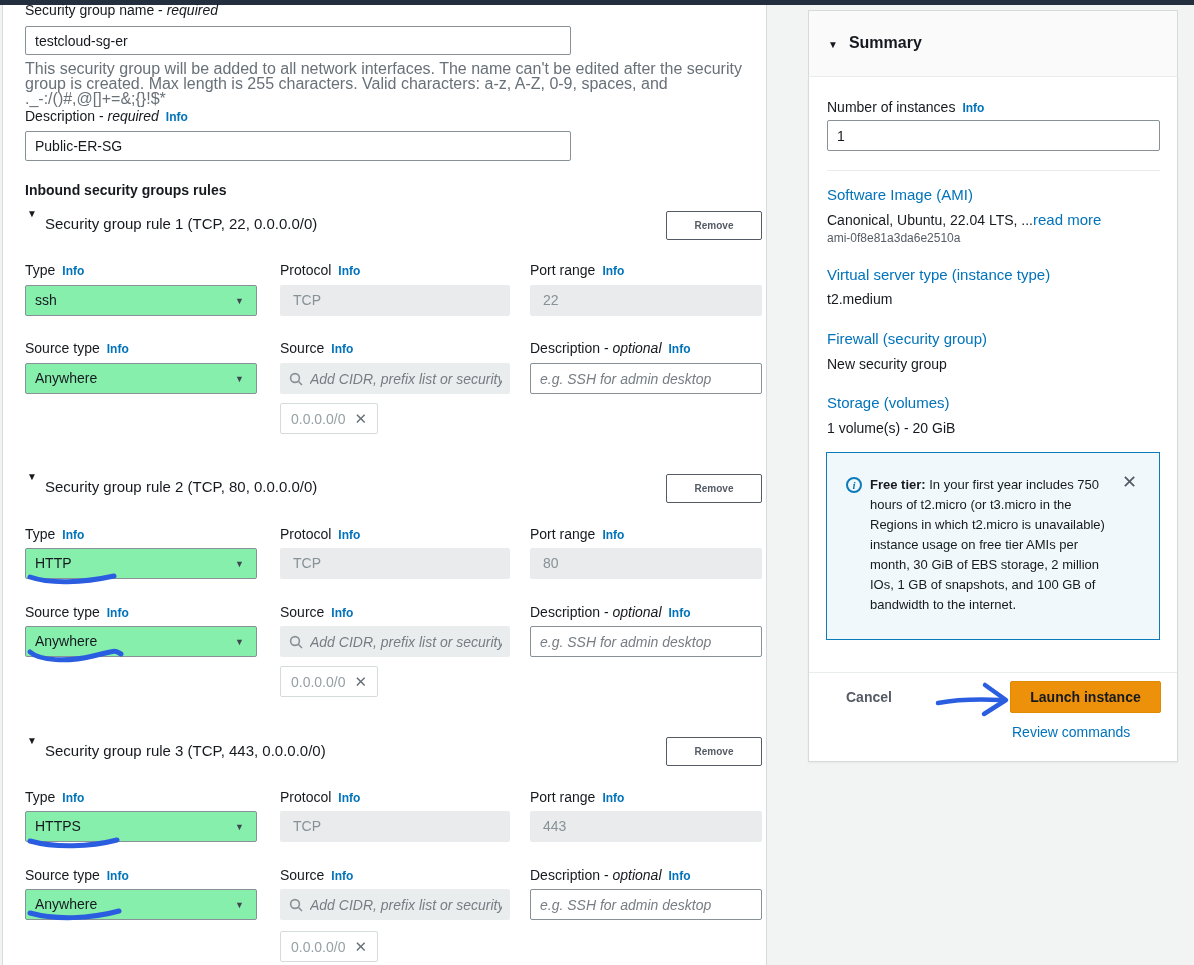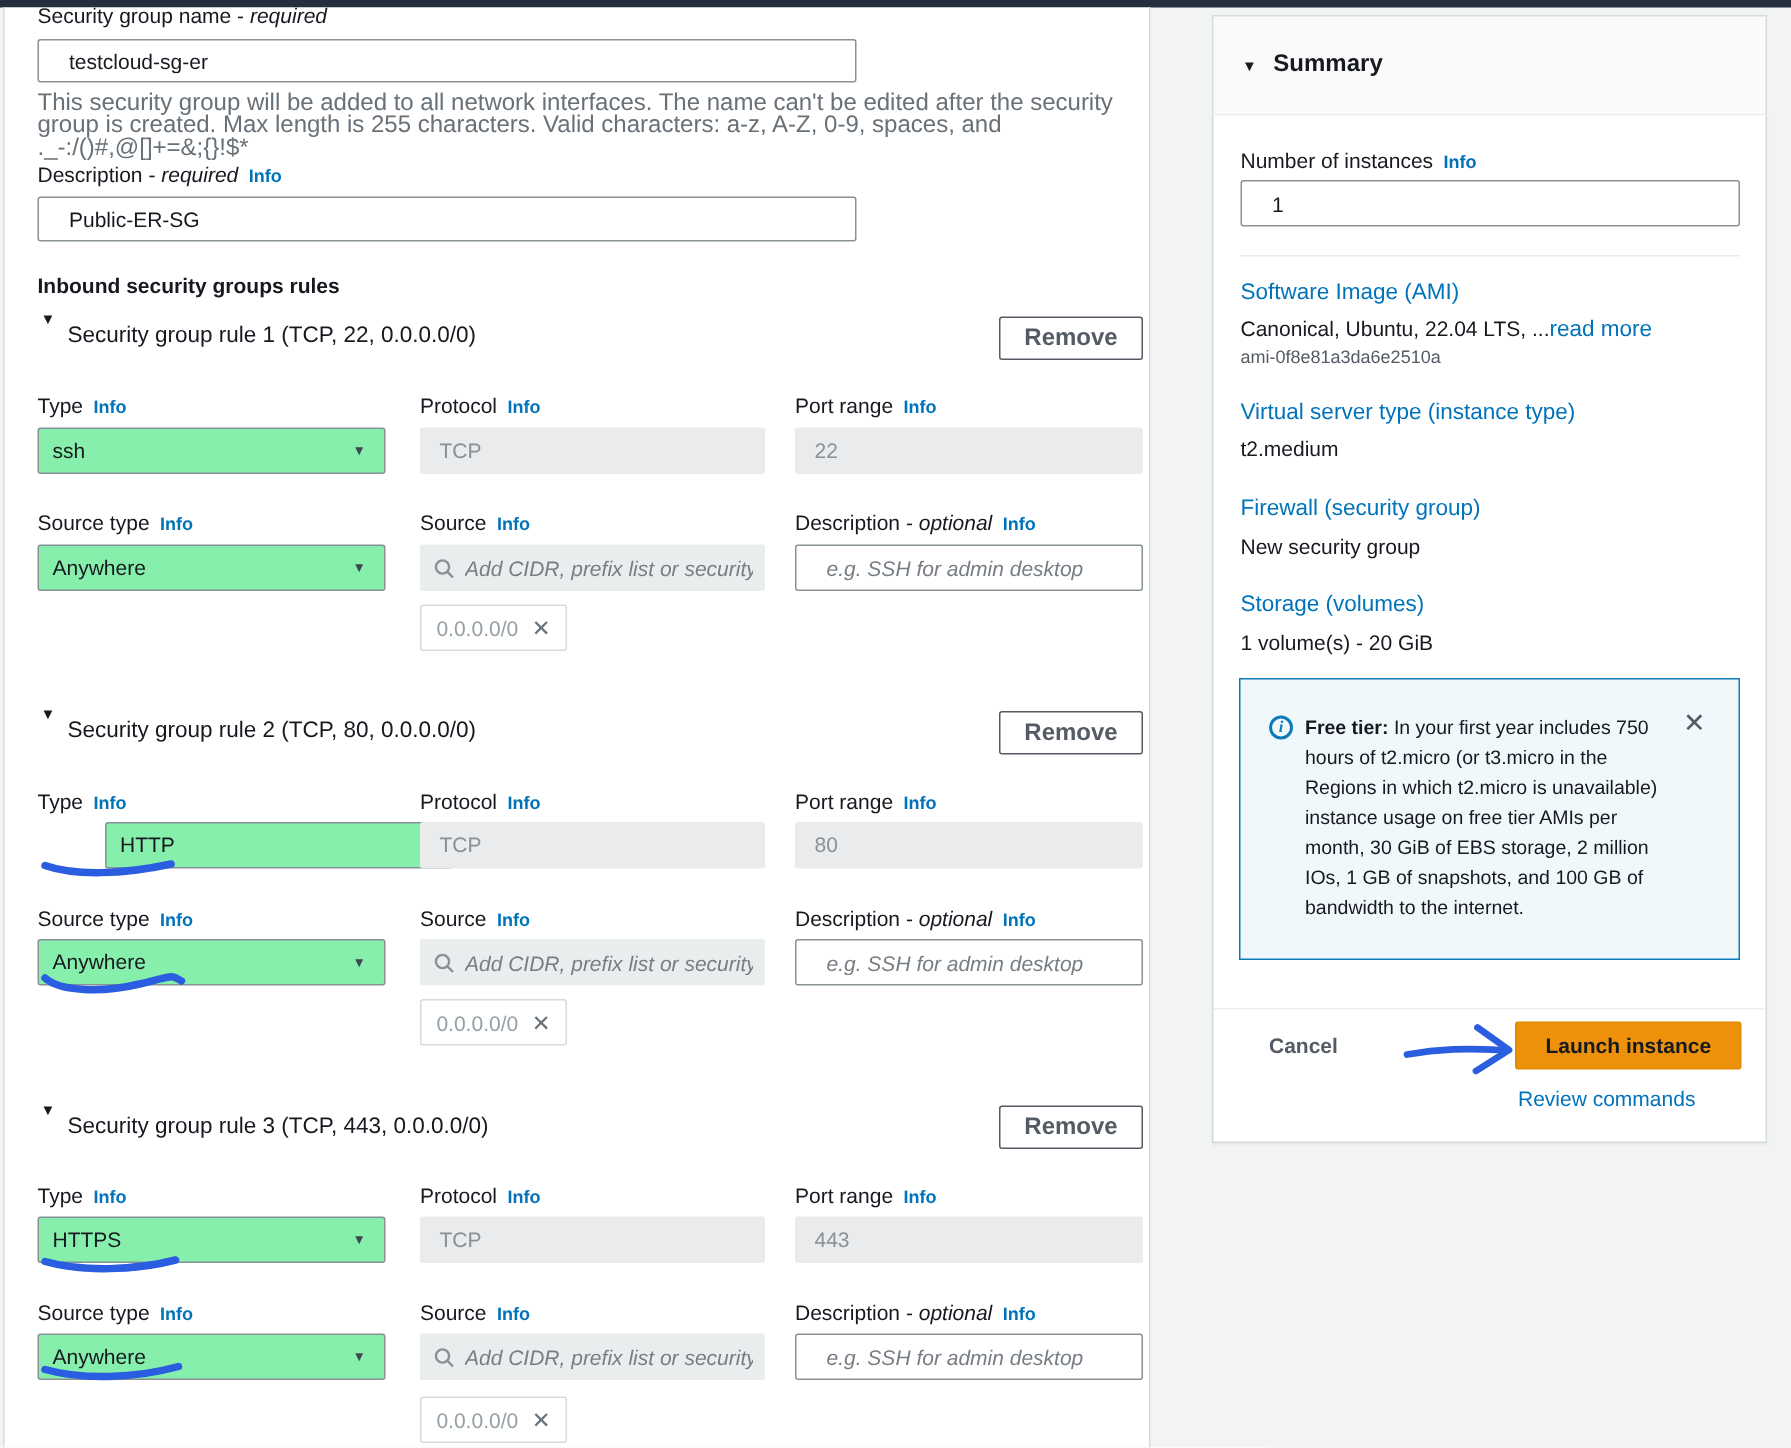--- a/index.html
+++ b/index.html
@@ -22,7 +22,7 @@
   .lbl em{font-style:italic;}
   .info{color:var(--link-blue);font-size:12px;font-weight:700;margin-left:7px;cursor:pointer;}
   .help{font-size:16px;line-height:15px;color:var(--help-gray);}
-  .tinput{border:1px solid var(--input-border);border-radius:2px;background:#fff;font-size:14px;color:var(--text);padding:0 20px;font-family:"Liberation Sans",sans-serif;outline:none;}
+  .tinput{border:1px solid var(--input-border);border-radius:2px;background:#fff;font-size:14px;color:var(--text);padding:0 9px;font-family:"Liberation Sans",sans-serif;outline:none;}
   input.ph::placeholder{font-style:italic;color:#767d84;opacity:1;}
   .sel{border:1px solid var(--input-border);border-radius:2px;background:#86efac;font-size:14px;color:var(--text);padding:0 9px;cursor:pointer;}
   .sel .caret{position:absolute;right:12px;top:50%;transform:translateY(-50%);font-size:9px;color:#414750;}

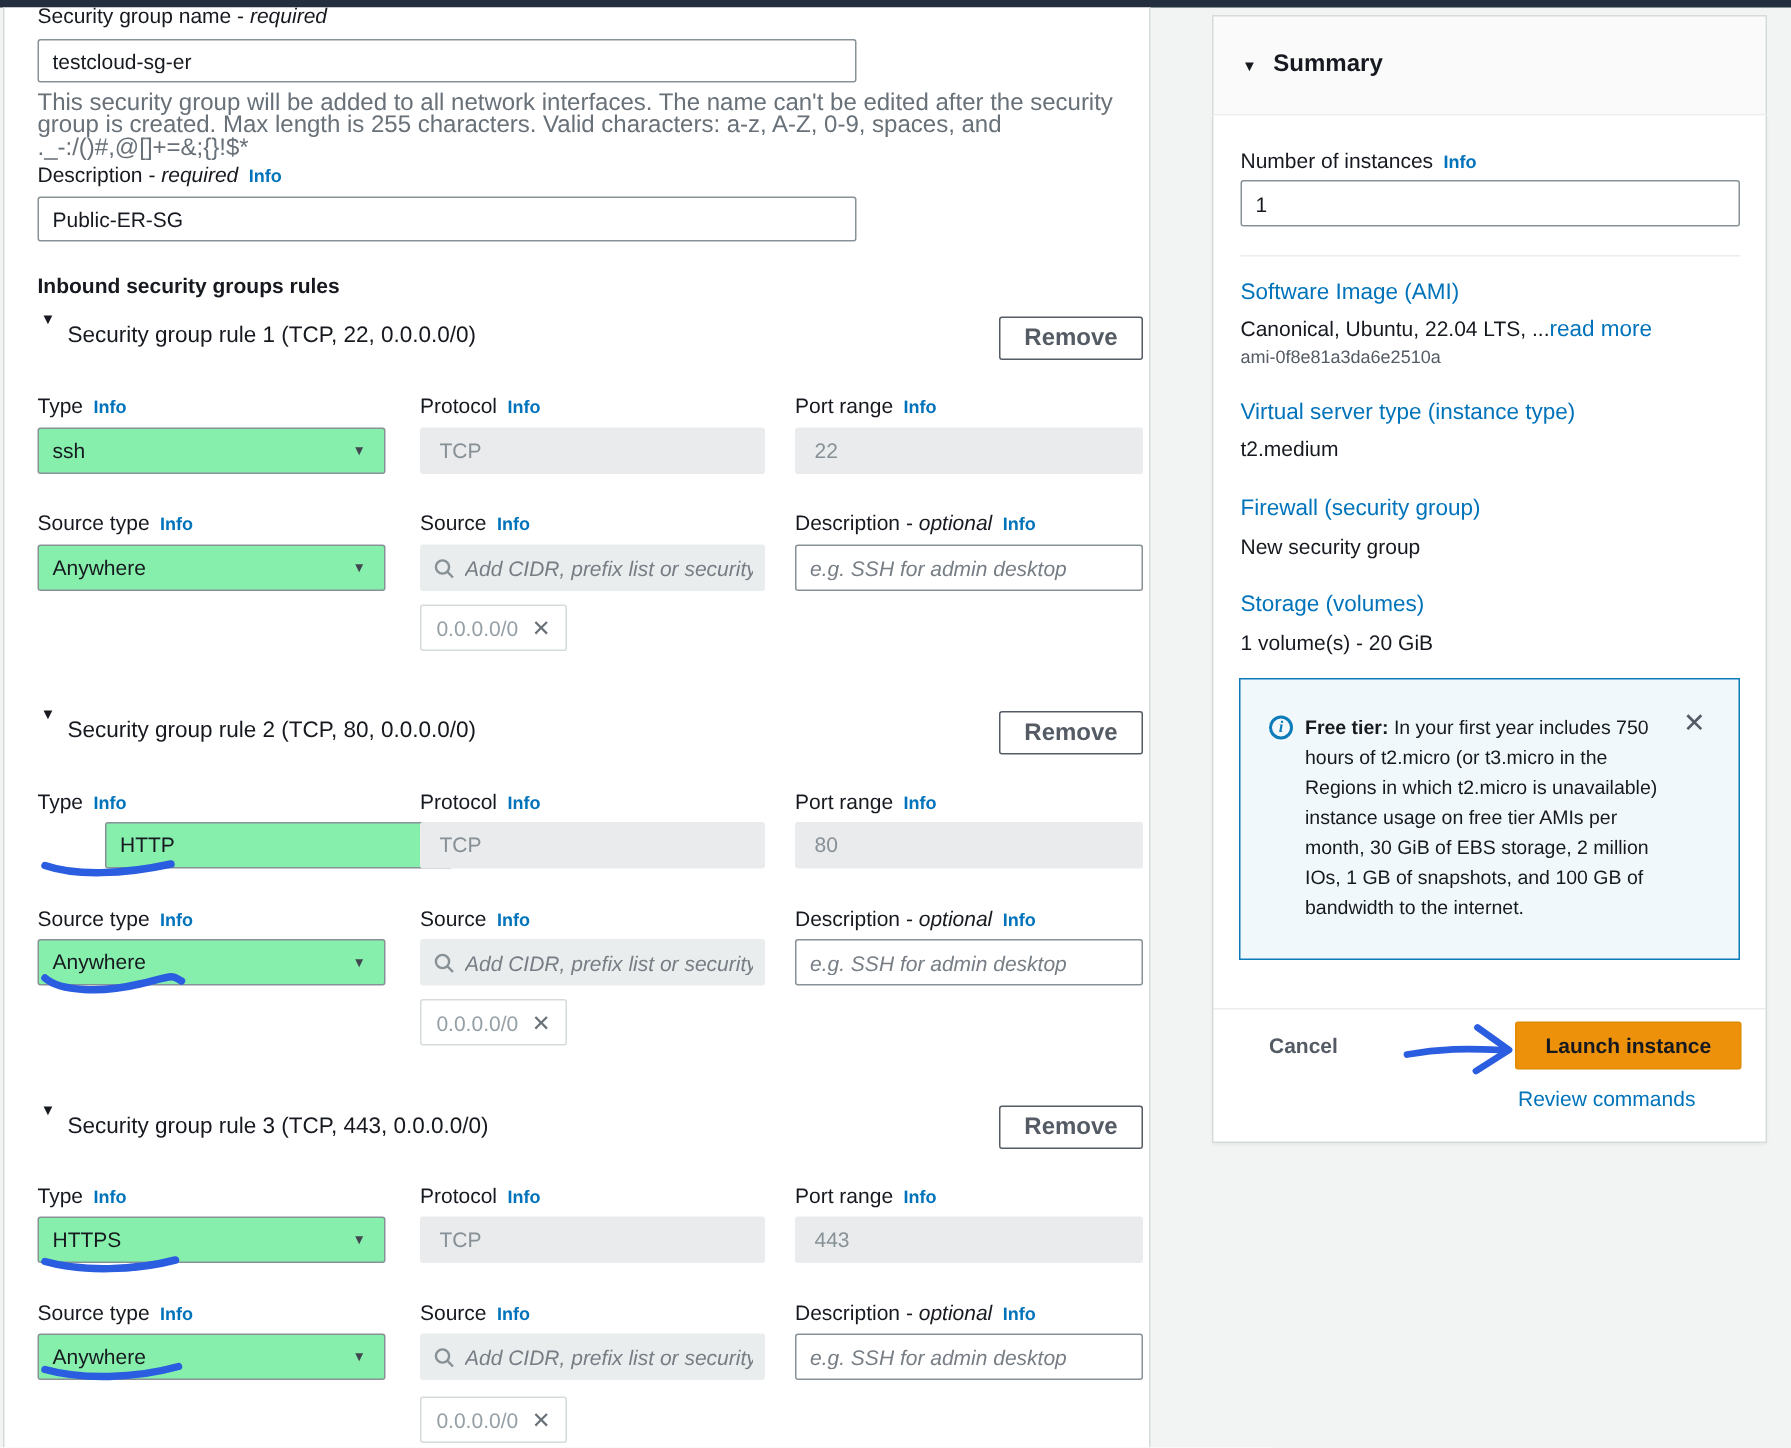--- a/index.html
+++ b/index.html
@@ -30,7 +30,7 @@
   .search{background:var(--search-bg);border:none;border-radius:2px;font-size:14px;color:var(--text);padding:0 8px 0 30px;width:100%;height:100%;font-family:"Liberation Sans",sans-serif;outline:none;}
   .tag{border:1px solid var(--card-border);border-radius:2px;background:#fff;font-size:14px;color:var(--tag-text);display:flex;align-items:center;justify-content:center;gap:9px;}
   .tag .x{color:#687078;font-size:15px;cursor:pointer;}
-  .rmbtn{border:1px solid var(--btn-gray);border-radius:2px;background:#fff;color:var(--btn-gray);font-weight:700;font-size:16px;display:flex;align-items:center;justify-content:center;cursor:pointer;font-family:"Liberation Sans",sans-serif;}
+  .rmbtn{border:1px solid var(--btn-gray);border-radius:2px;background:#fff;color:var(--btn-gray);font-weight:700;font-size:10px;display:flex;align-items:center;justify-content:center;cursor:pointer;font-family:"Liberation Sans",sans-serif;}
   .rule-tri{font-size:10px;color:var(--text);cursor:pointer;}
   .rule-title{font-size:15px;color:var(--text);}
   .heading{font-size:14px;font-weight:700;}

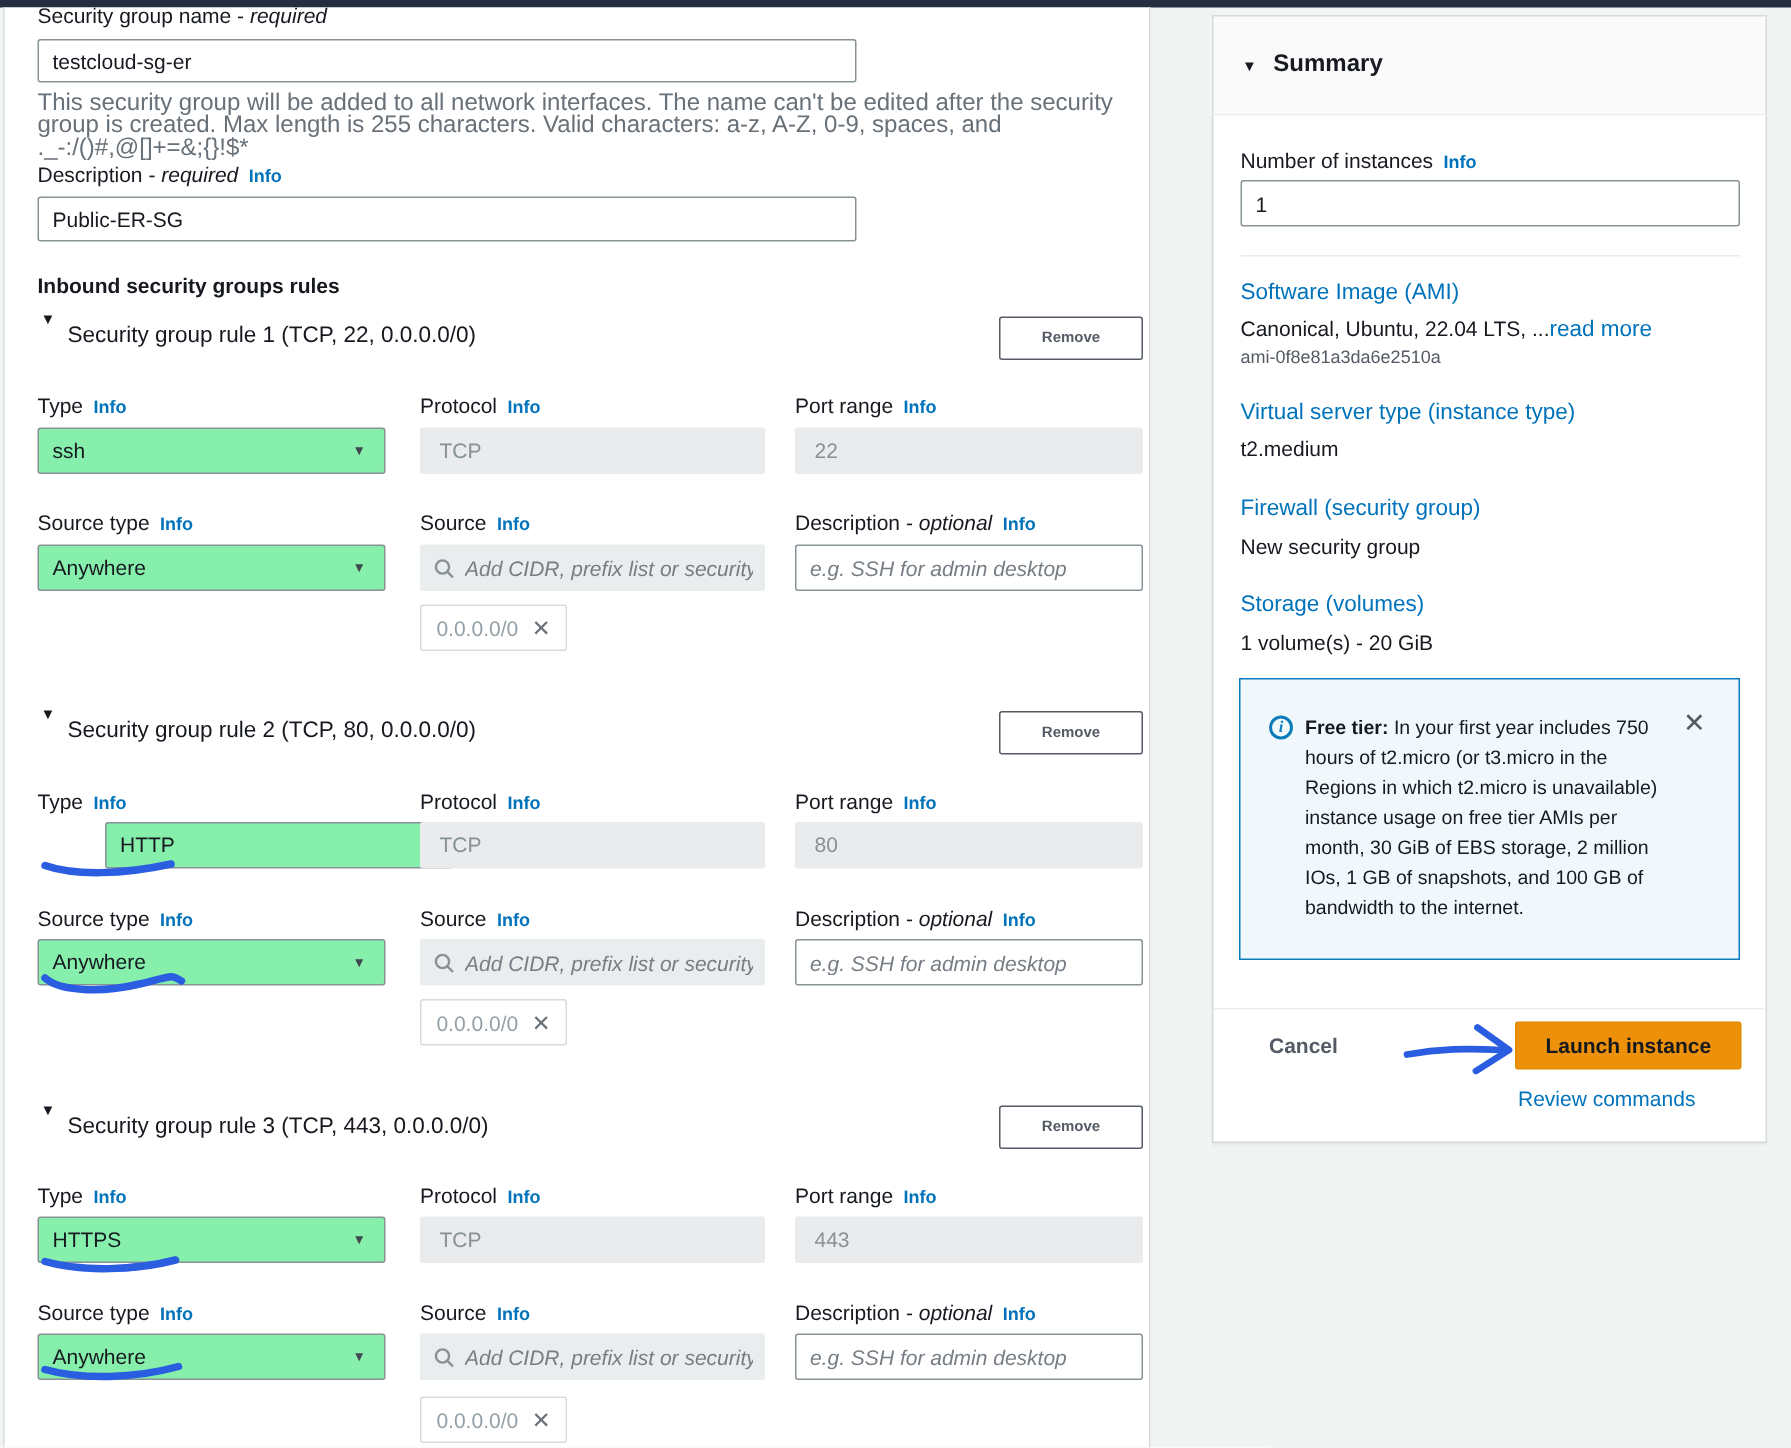--- a/index.html
+++ b/index.html
@@ -100,7 +100,7 @@
   <div class="abs lbl" style="left:25px;top:526px;"><span>Type</span><span class="info">Info</span></div>
   <div class="abs lbl" style="left:280px;top:526px;"><span>Protocol</span><span class="info">Info</span></div>
   <div class="abs lbl" style="left:530px;top:526px;"><span>Port range</span><span class="info">Info</span></div>
-  <div class="abs sel" style="left:25px;top:548px;width:232px;height:31px;line-height:29px;margin-left:45px;"><span>HTTP</span><span class="caret">▼</span></div>
+  <div class="abs sel" style="left:25px;top:548px;width:232px;height:31px;line-height:29px;"><span>HTTP</span><span class="caret">▼</span></div>
   <div class="abs dis" style="left:280px;top:548px;width:230px;height:31px;line-height:31px;">TCP</div>
   <div class="abs dis" style="left:530px;top:548px;width:232px;height:31px;line-height:31px;">80</div>
   <div class="abs lbl" style="left:25px;top:604px;"><span>Source type</span><span class="info">Info</span></div>

